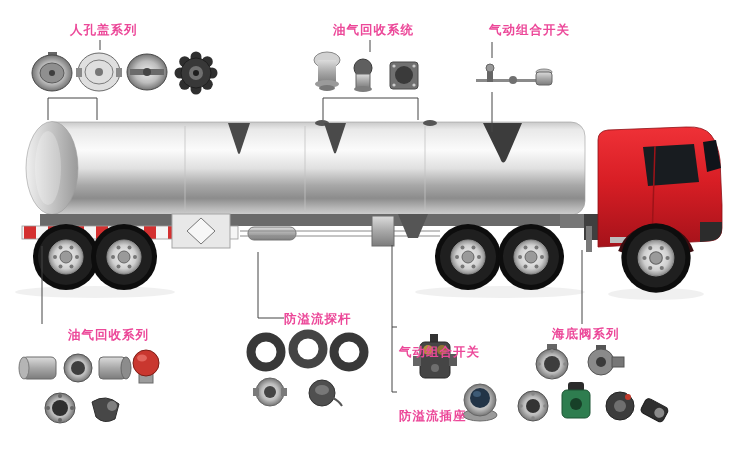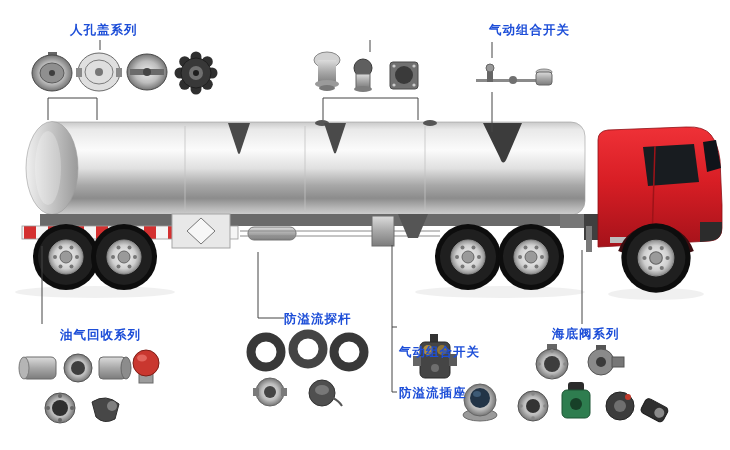--- a/index.html
+++ b/index.html
@@ -6,7 +6,7 @@
   .canvas{position:relative;width:730px;height:450px;background:#ffffff;overflow:hidden;
           font-family:"DejaVu Sans","Liberation Sans",sans-serif;}
   .canvas svg{position:absolute;left:0;top:0;}
-  .label{position:absolute;font-size:12.5px;font-weight:bold;color:#1d4ed8;letter-spacing:1px;white-space:nowrap;}
+  .label{position:absolute;font-size:12.5px;font-weight:bold;color:#ec4899;letter-spacing:1px;white-space:nowrap;}
 </style>
 </head>
 <body>

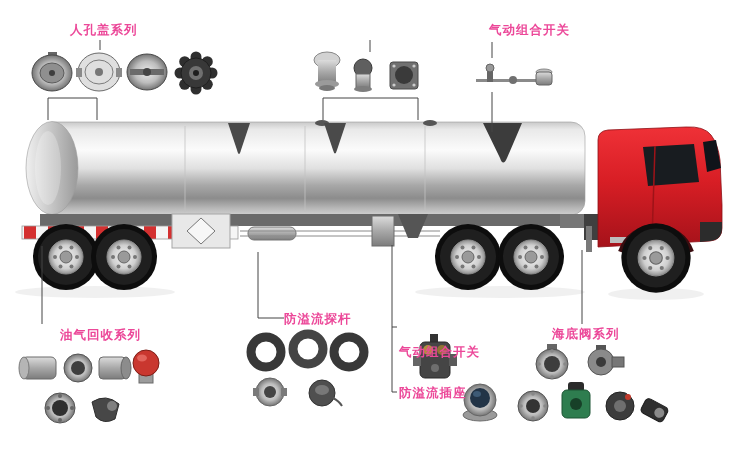--- a/index.html
+++ b/index.html
@@ -310,6 +310,7 @@
 </svg>
 
 <div class="label" style="left:70px;top:22px;">人孔盖系列</div>
+<div class="label" style="left:333px;top:22px;">油气回收系统</div>
 <div class="label" style="left:489px;top:22px;">气动组合开关</div>
 <div class="label" style="left:60px;top:327px;text-align:center;">油气回收系列</div>
 <div class="label" style="left:284px;top:311px;">防溢流探杆</div>

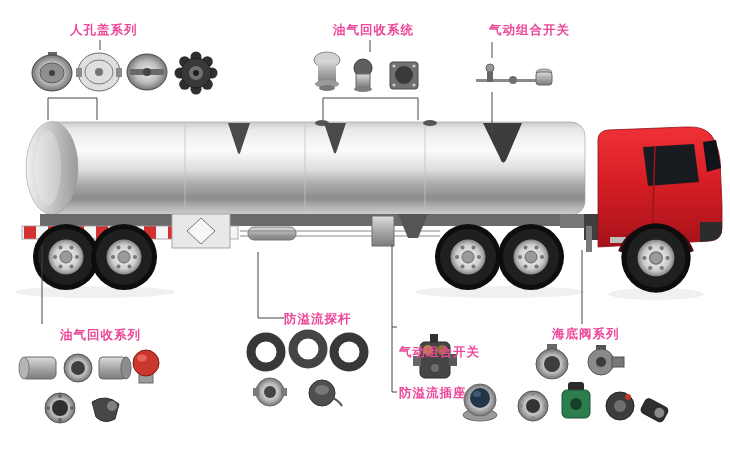--- a/index.html
+++ b/index.html
@@ -312,7 +312,7 @@
 <div class="label" style="left:70px;top:22px;">人孔盖系列</div>
 <div class="label" style="left:333px;top:22px;">油气回收系统</div>
 <div class="label" style="left:489px;top:22px;">气动组合开关</div>
-<div class="label" style="left:60px;top:327px;text-align:center;">油气回收系列</div>
+<div class="label" style="left:68px;top:327px;text-align:center;">油气回收系列</div>
 <div class="label" style="left:284px;top:311px;">防溢流探杆</div>
 <div class="label" style="left:399px;top:320px;margin-top:24px;">气动组合开关</div>
 <div class="label" style="left:399px;top:385px;">防溢流插座</div>

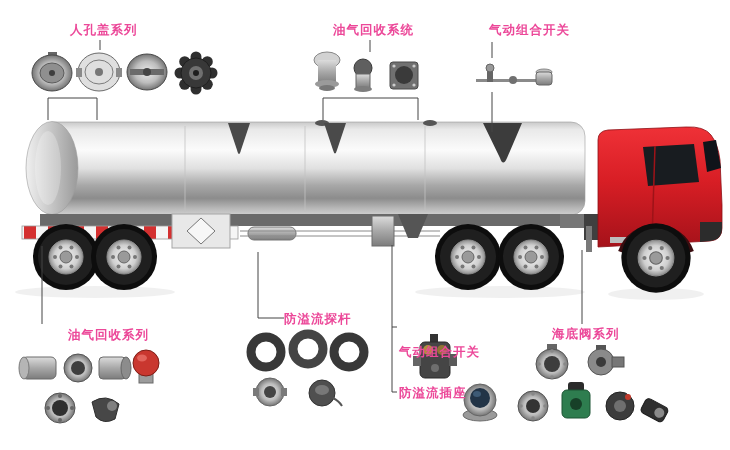--- a/index.html
+++ b/index.html
@@ -315,7 +315,7 @@
 <div class="label" style="left:68px;top:327px;text-align:center;">油气回收系列</div>
 <div class="label" style="left:284px;top:311px;">防溢流探杆</div>
 <div class="label" style="left:399px;top:320px;margin-top:24px;">气动组合开关</div>
-<div class="label" style="left:399px;top:385px;">防溢流插座</div>
+<div class="label" style="left:399px;top:408px;">防溢流插座</div>
 <div class="label" style="left:552px;top:326px;font-family:Liberation Mono, monospace;">海底阀系列</div>
 
 </div>

